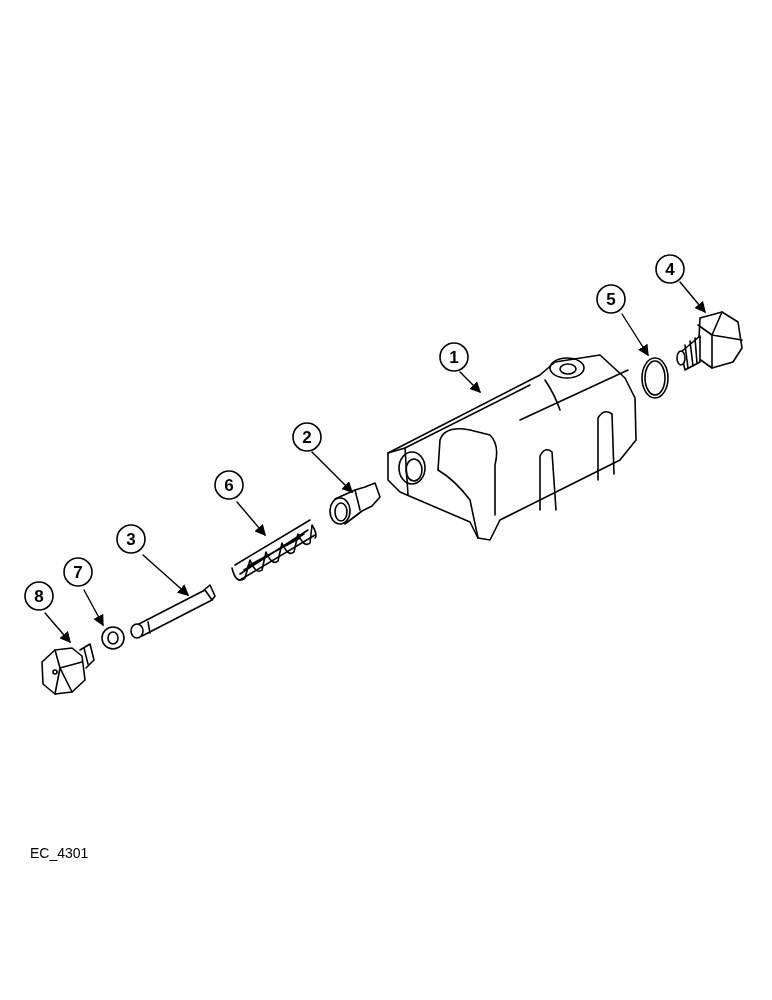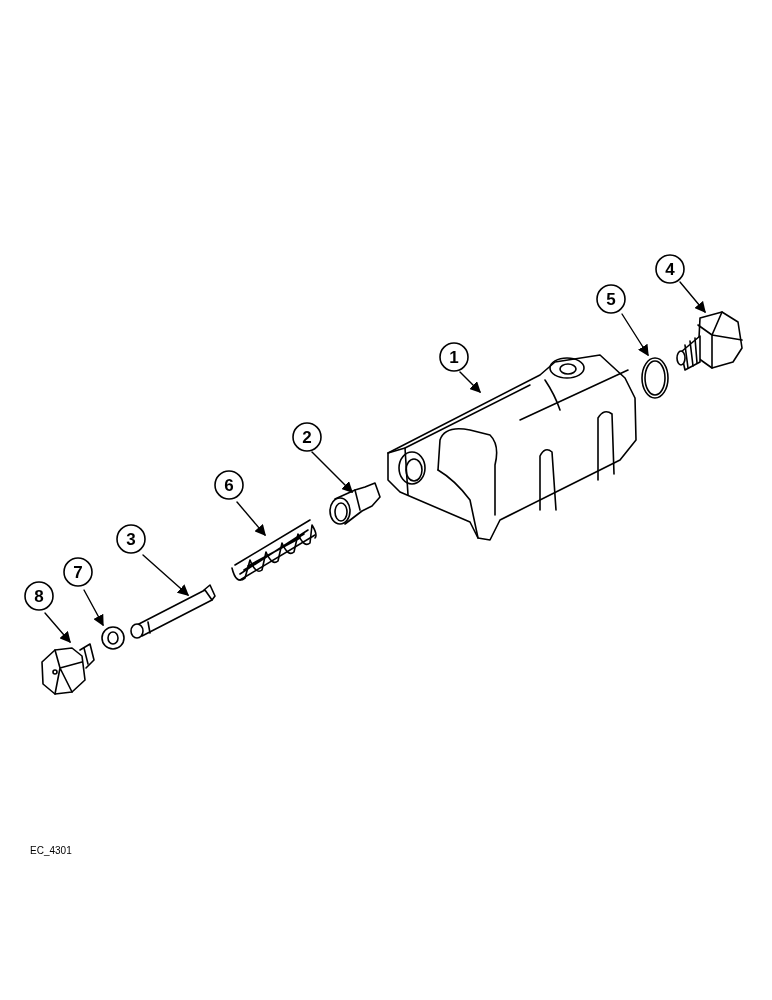--- a/index.html
+++ b/index.html
@@ -6,7 +6,7 @@
   body{width:772px;height:1000px;position:relative;overflow:hidden;font-family:"Liberation Sans",sans-serif;}
   svg{position:absolute;left:0;top:0;}
   .callout-text{font-family:"Liberation Sans",sans-serif;font-weight:bold;font-size:17px;fill:#000;}
-  .ref{position:absolute;left:30px;top:845px;font-size:10px;color:#000;font-family:"Liberation Sans",sans-serif;}
+  .ref{position:absolute;left:30px;top:845px;font-size:14px;color:#000;font-family:"Liberation Sans",sans-serif;}
 </style>
 </head>
 <body>

